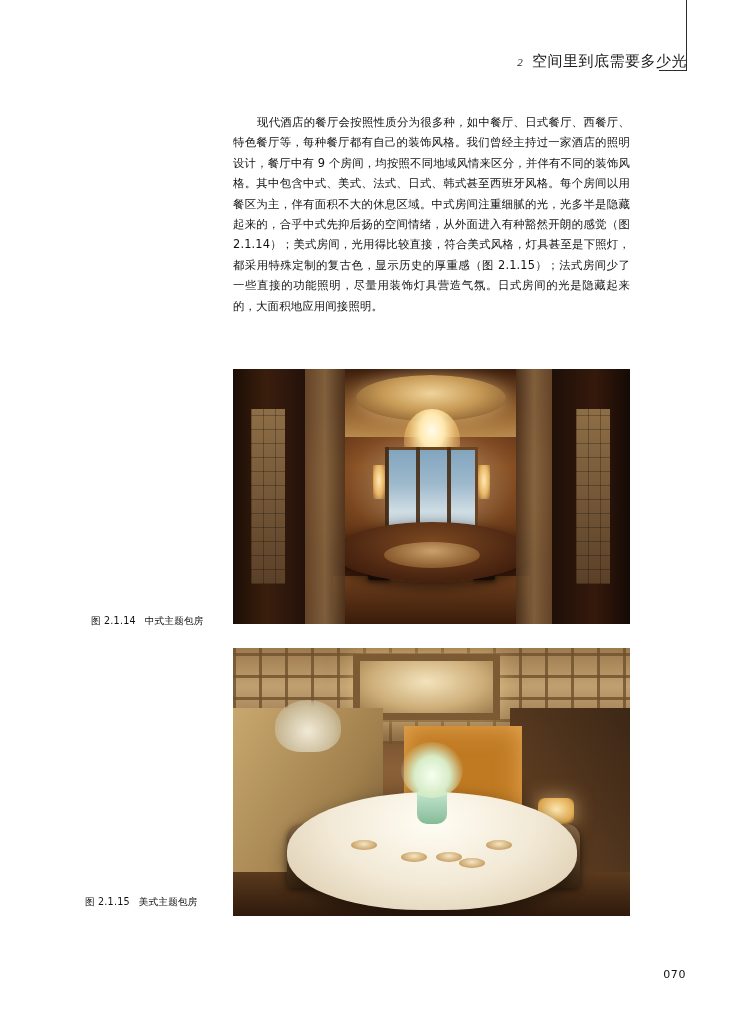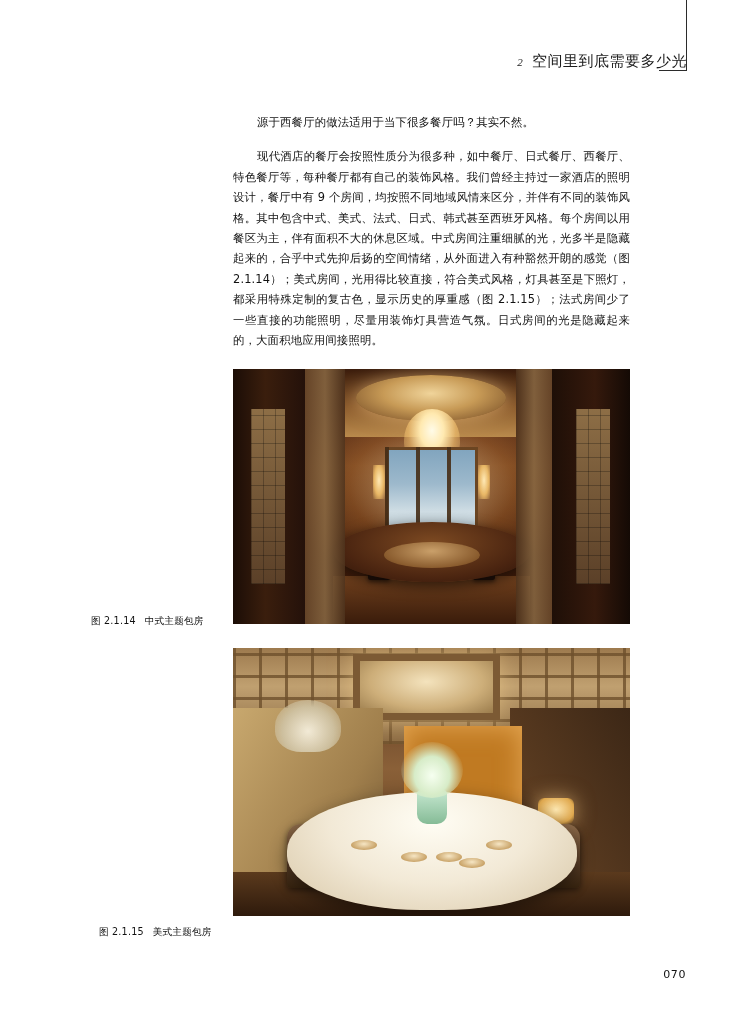--- a/index.html
+++ b/index.html
@@ -312,7 +312,6 @@
   </div>
 
   <div class="content">
-    <p class="para indent">源于西餐厅的做法适用于当下很多餐厅吗？其实不然。</p>
     <p class="para indent">现代酒店的餐厅会按照性质分为很多种，如中餐厅、日式餐厅、西餐厅、特色餐厅等，每种餐厅都有自己的装饰风格。我们曾经主持过一家酒店的照明设计，餐厅中有 9 个房间，均按照不同地域风情来区分，并伴有不同的装饰风格。其中包含中式、美式、法式、日式、韩式甚至西班牙风格。每个房间以用餐区为主，伴有面积不大的休息区域。中式房间注重细腻的光，光多半是隐藏起来的，合乎中式先抑后扬的空间情绪，从外面进入有种豁然开朗的感觉（图 2.1.14）；美式房间，光用得比较直接，符合美式风格，灯具甚至是下照灯，都采用特殊定制的复古色，显示历史的厚重感（图 2.1.15）；法式房间少了一些直接的功能照明，尽量用装饰灯具营造气氛。日式房间的光是隐藏起来的，大面积地应用间接照明。</p>
   </div>
 

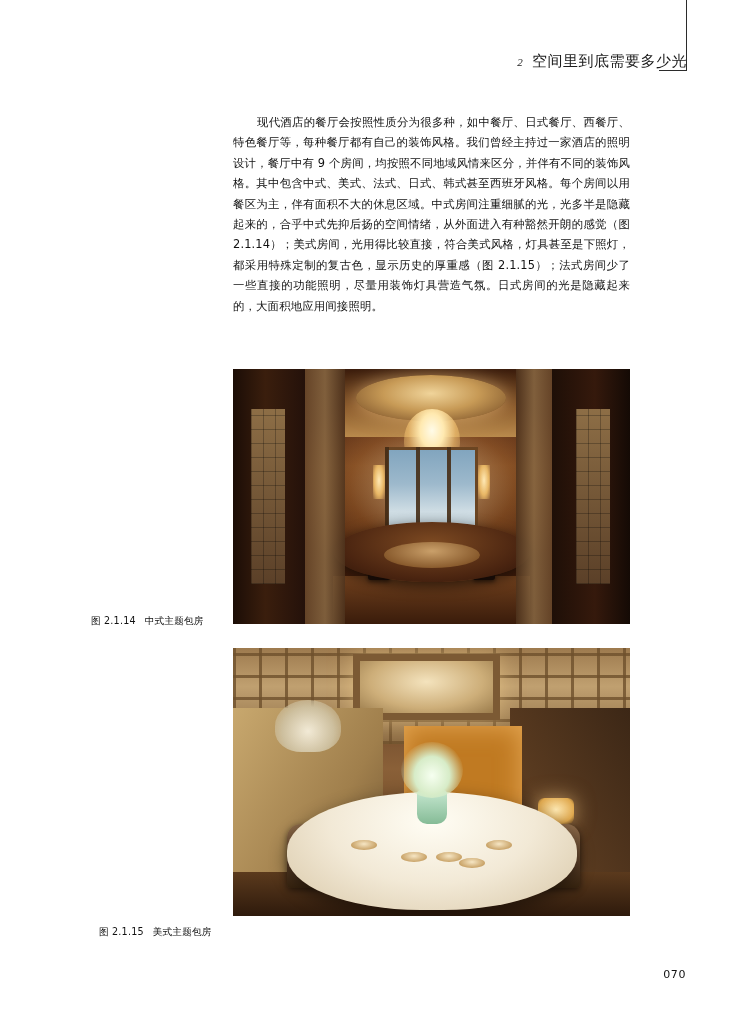--- a/index.html
+++ b/index.html
@@ -101,7 +101,7 @@
   }
   .figcap .num { margin-right: 9px; }
   .cap1 { left: 91px; top: 615px; text-align: right; }
-  .cap2 { left: 99px; top: 896px; margin-top: 30px; }
+  .cap2 { left: 85px; top: 896px; }
 
   
   .pageno {

